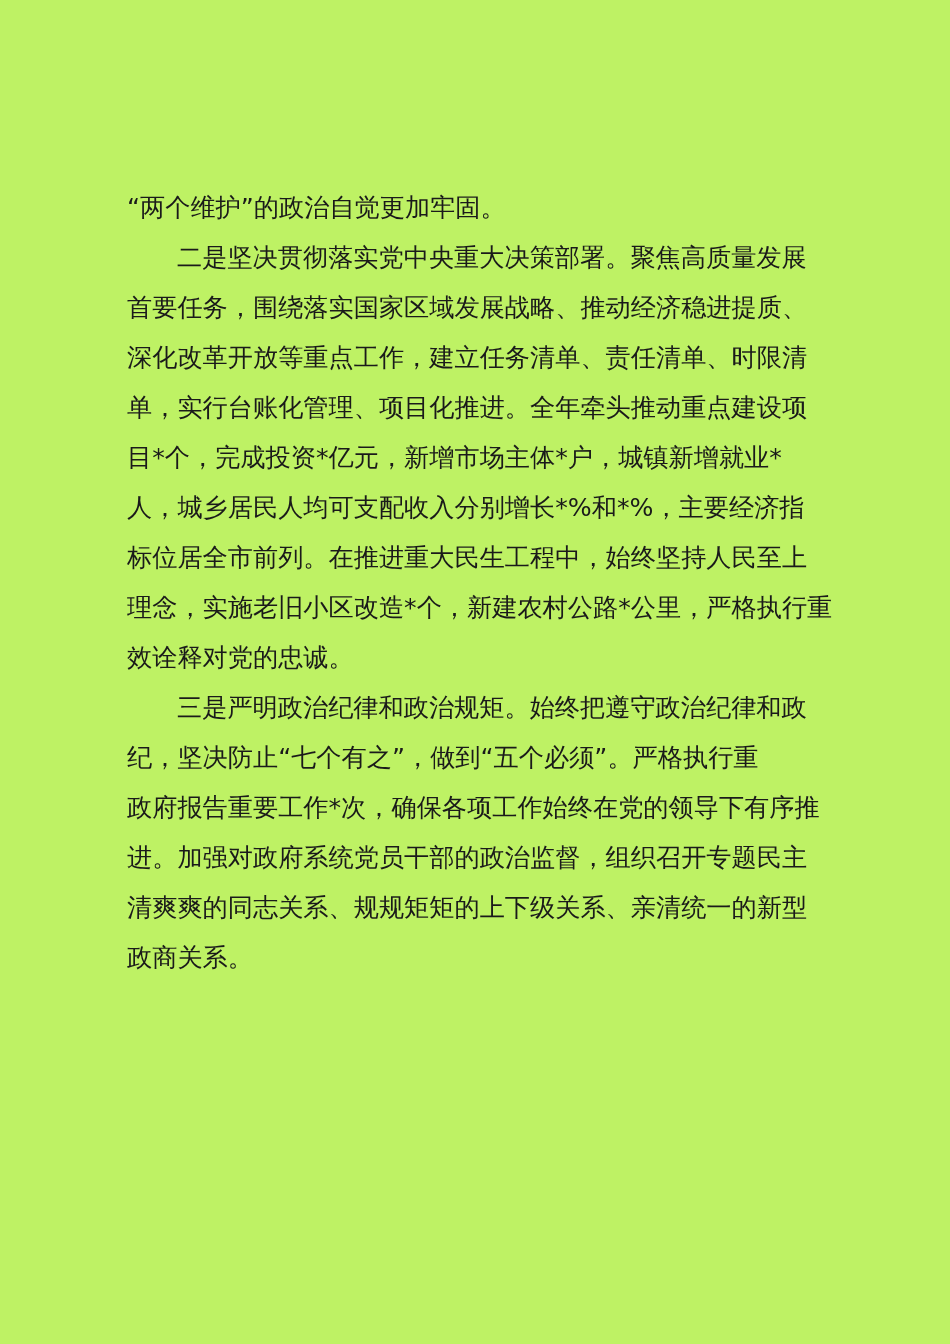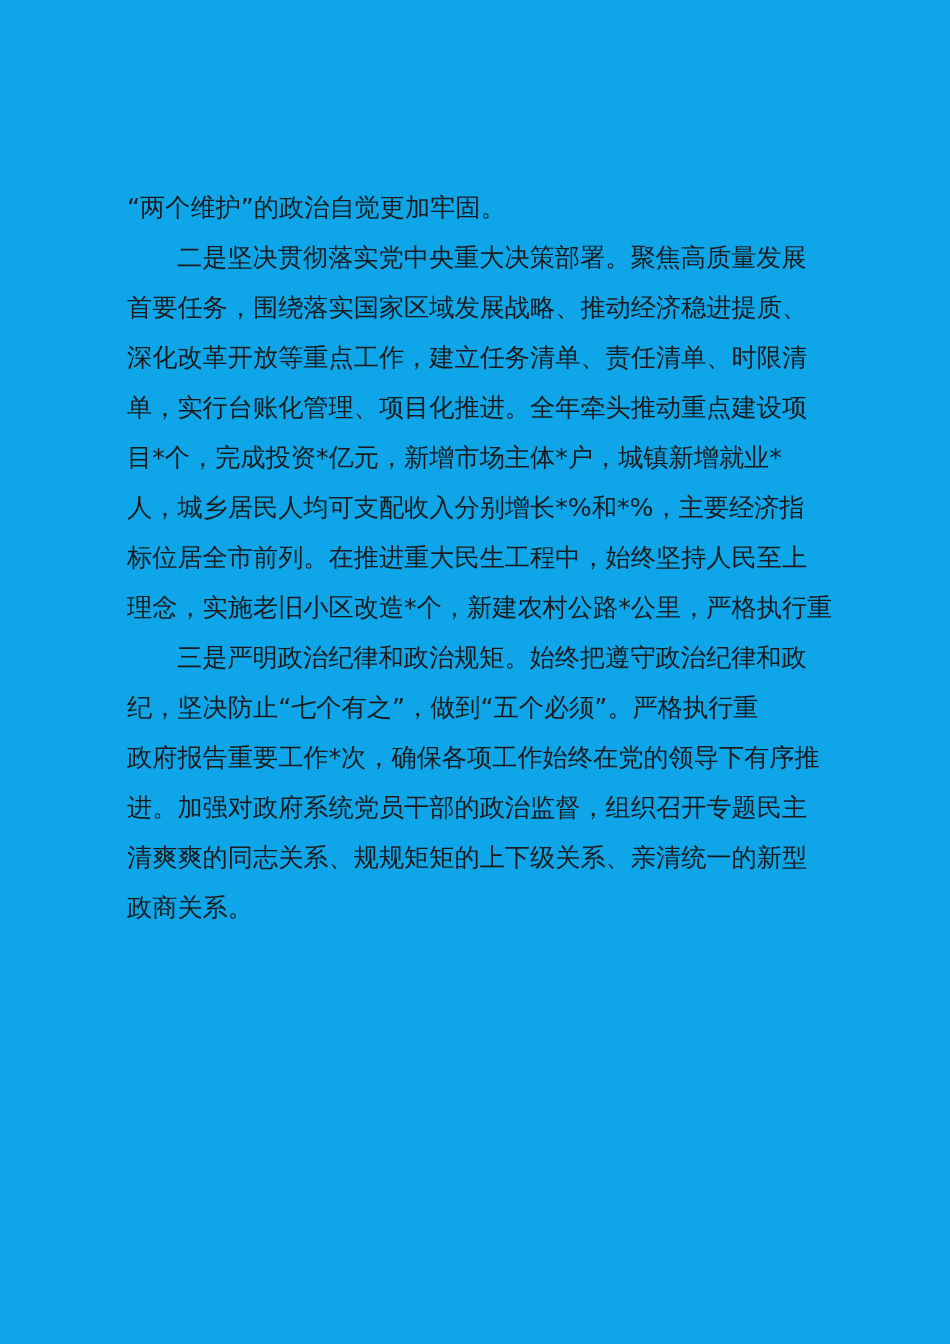--- a/index.html
+++ b/index.html
@@ -21,7 +21,7 @@
       top: 0;
       width: 950px;
       height: 1344px;
-      background: #0ea5e9;
+      background: #bef264;
     }
     .content {
       position: absolute;

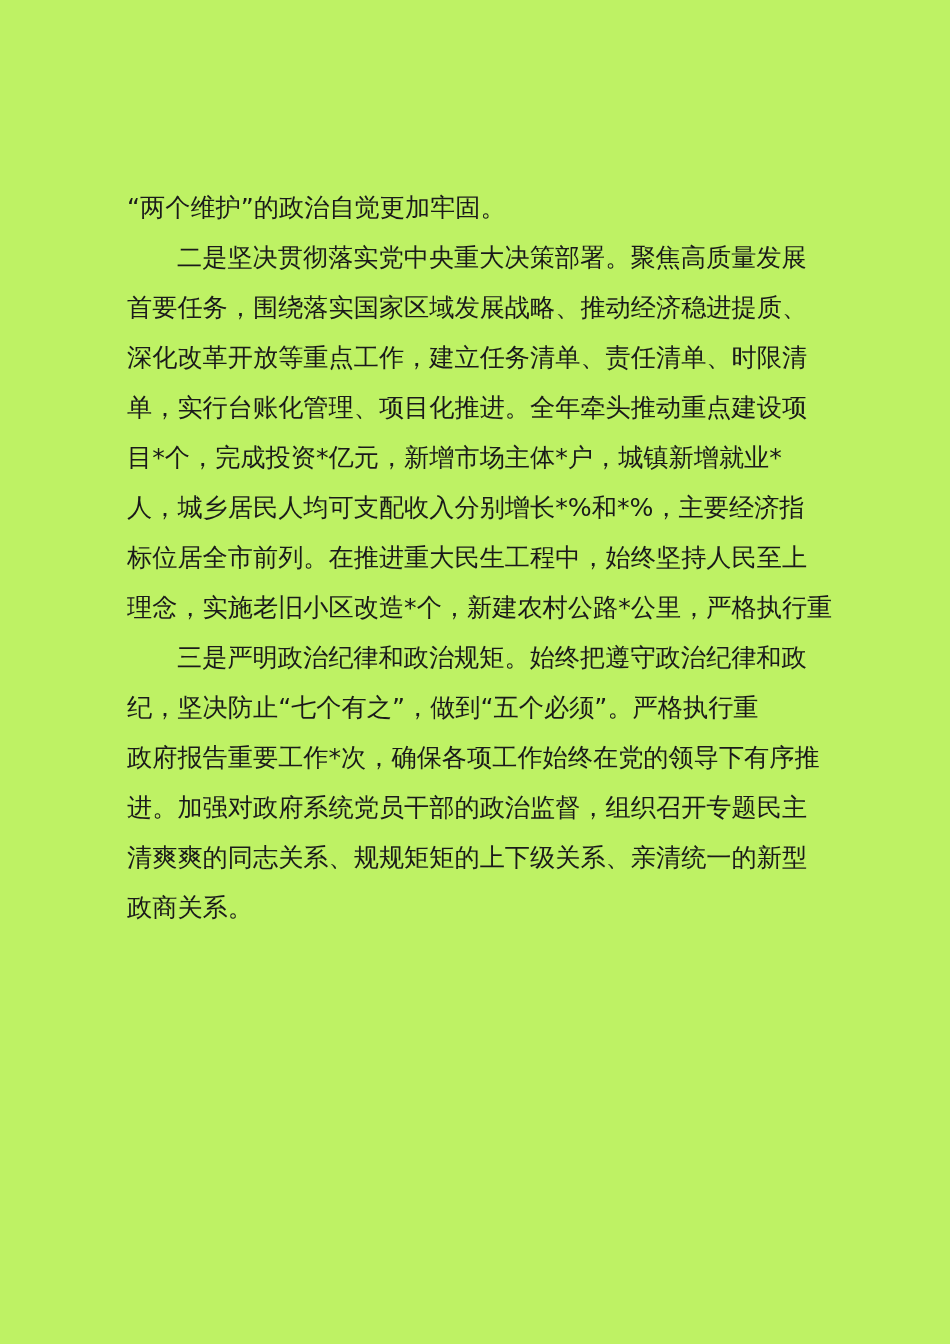--- a/index.html
+++ b/index.html
@@ -63,6 +63,7 @@
       <span class="line">人，城乡居民人均可支配收入分别增长*%和*%，主要经济指</span>
       <span class="line">标位居全市前列。在推进重大民生工程中，始终坚持人民至上</span>
       <span class="line">理念，实施老旧小区改造*个，新建农村公路*公里，严格执行重</span>
+      <span class="line">效诠释对党的忠诚。</span>
     </div>
 
     <div class="para">

